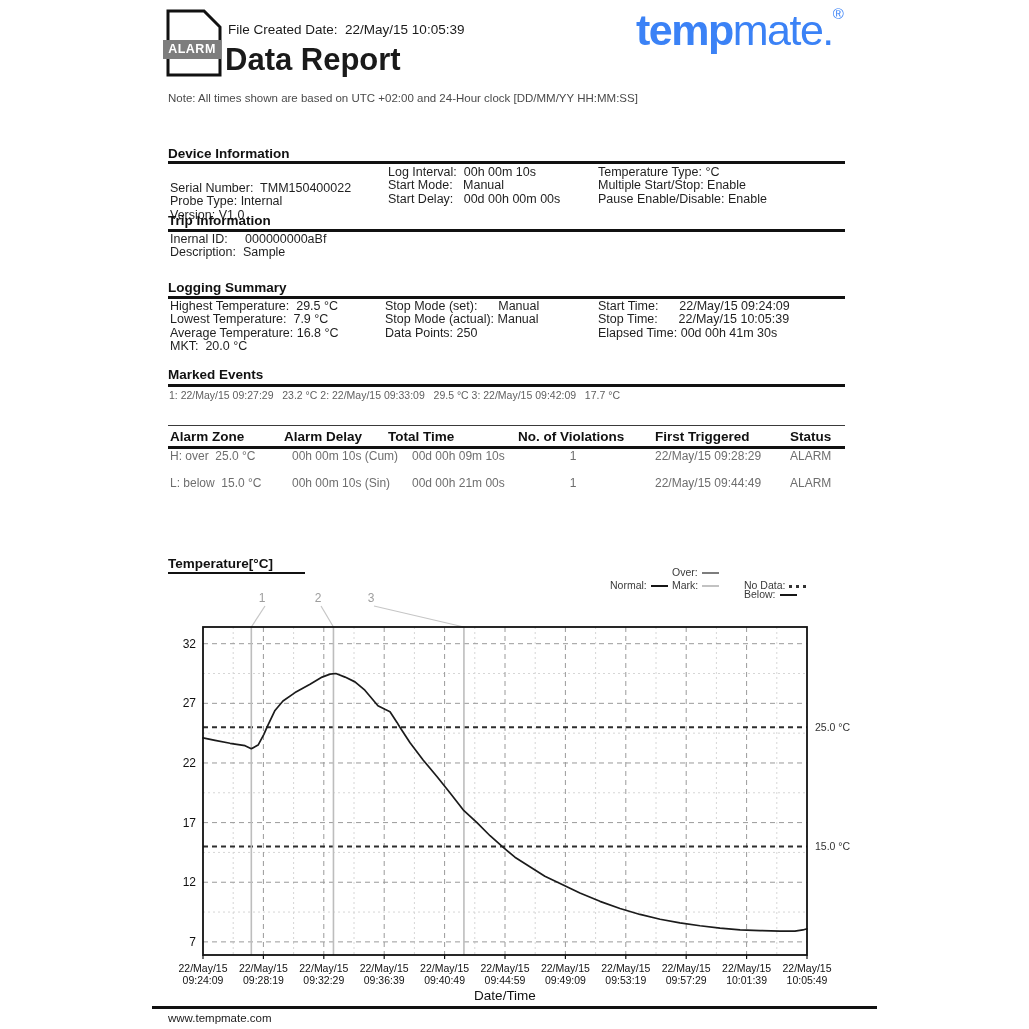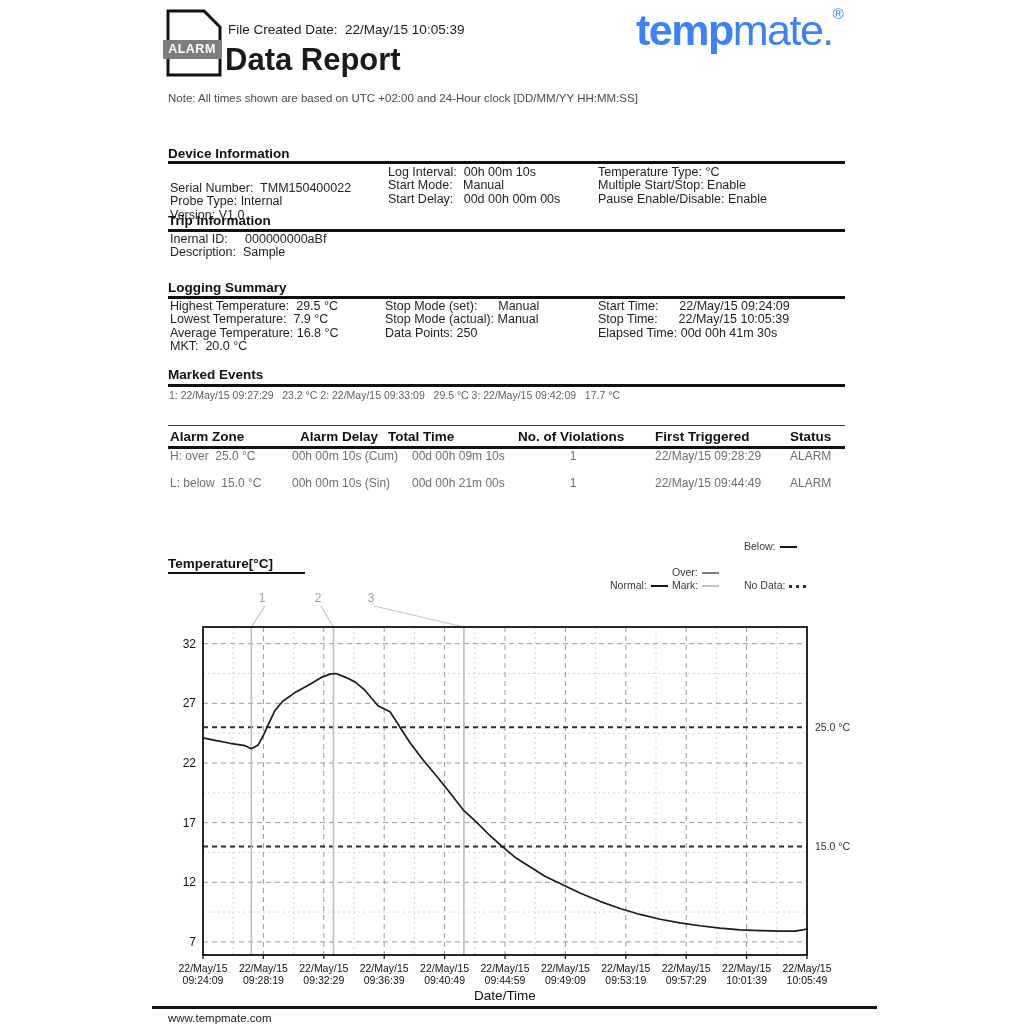--- a/index.html
+++ b/index.html
@@ -89,7 +89,7 @@
 
 <div class="thinrule" style="left:168px;top:425px;width:677px;"></div>
 <div class="abs th" style="left:170px;top:429px;">Alarm Zone</div>
-<div class="abs th" style="left:300px;top:429px;">Alarm Delay</div>
+<div class="abs th" style="left:284px;top:429px;">Alarm Delay</div>
 <div class="abs th" style="left:388px;top:429px;">Total Time</div>
 <div class="abs th" style="left:518px;top:429px;">No. of Violations</div>
 <div class="abs th" style="left:655px;top:429px;">First Triggered</div>

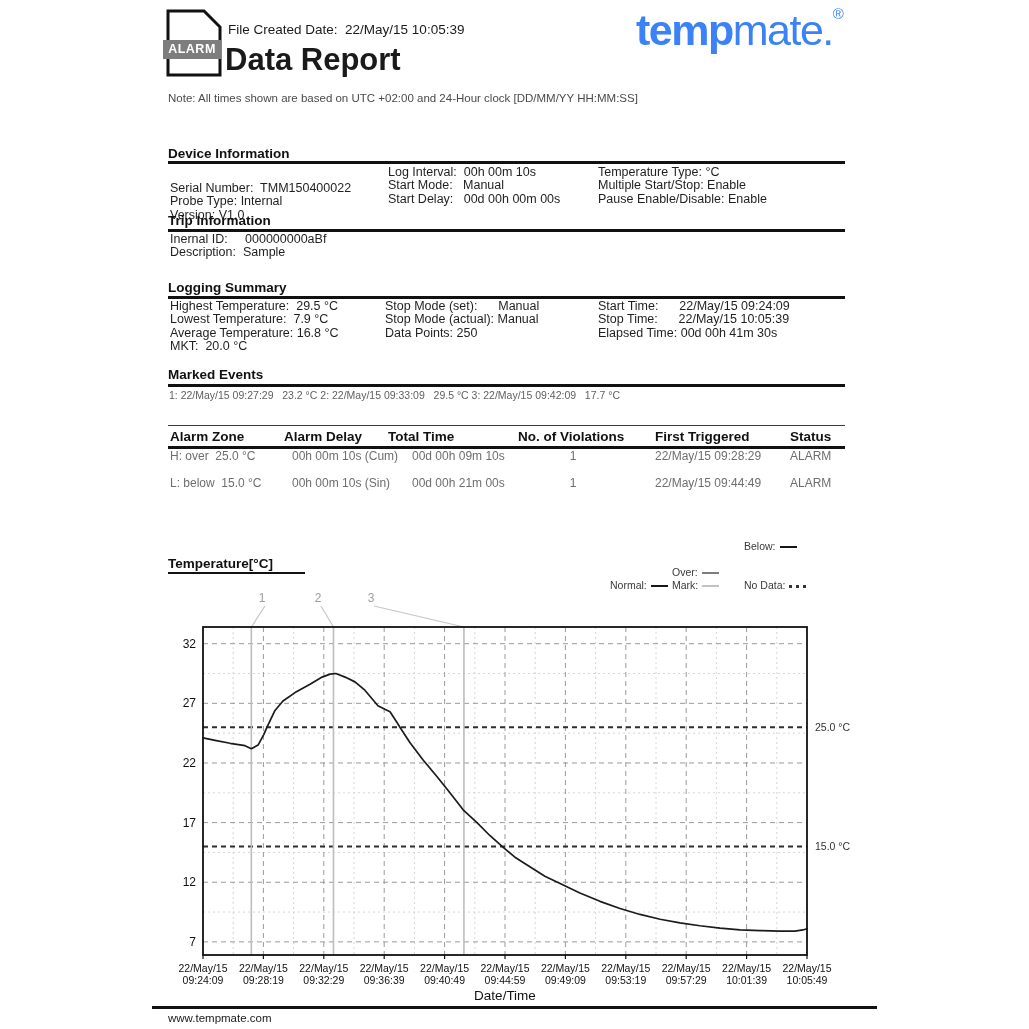--- a/index.html
+++ b/index.html
@@ -117,7 +117,7 @@
 <div class="rule" style="left:168px;top:572px;width:137px;height:2px;"></div>
 
 <div class="legend-item" style="left:672px;top:566px;"><span>Over:</span><span class="legend-swatch sw-solid" style="border-top-color:#7d7d7d;"></span></div>
-<div class="legend-item" style="left:744px;top:540px;"><span>Below:</span><span class="legend-swatch sw-solid" style="border-top-color:#161616;"></span></div>
+<div class="legend-item" style="left:744px;top:588px;"><span>Below:</span><span class="legend-swatch sw-solid" style="border-top-color:#161616;"></span></div>
 <div class="legend-item" style="left:610px;top:579px;"><span>Normal:</span><span class="legend-swatch sw-solid" style="border-top-color:#161616;"></span></div>
 <div class="legend-item" style="left:672px;top:579px;"><span>Mark:</span><span class="legend-swatch sw-solid" style="border-top-color:#c2c2c2;"></span></div>
 <div class="legend-item" style="left:744px;top:579px;"><span>No Data:</span><span class="legend-swatch sw-dot" style="border-top-color:#333;"></span></div>

